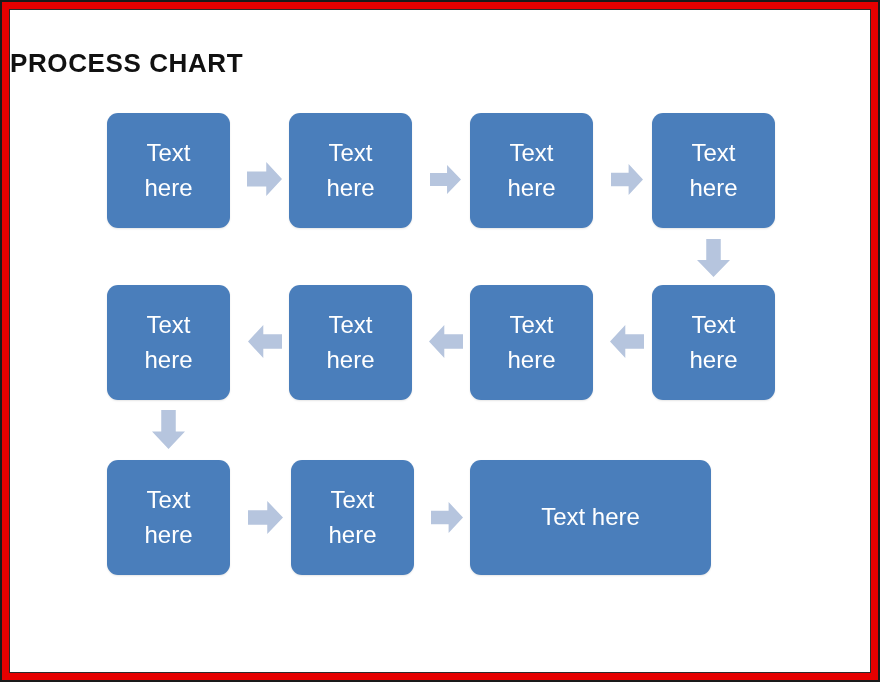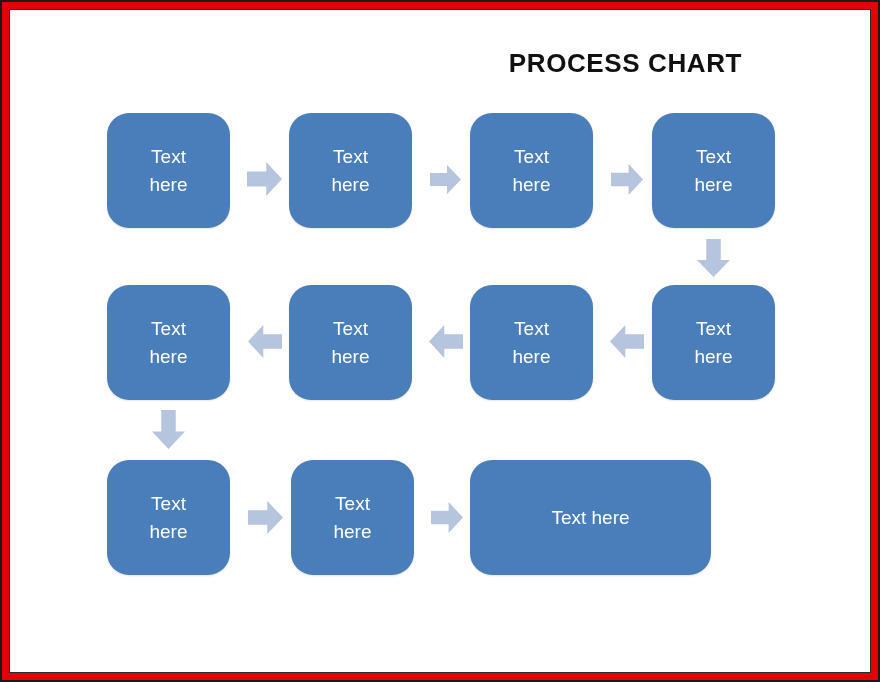--- a/index.html
+++ b/index.html
@@ -62,7 +62,7 @@
     left: 0;
     top: 38px;
     width: 732px;
-    text-align: right;
+    text-align: left;
     font-size: 26px;
     font-weight: bold;
     letter-spacing: 0.6px;

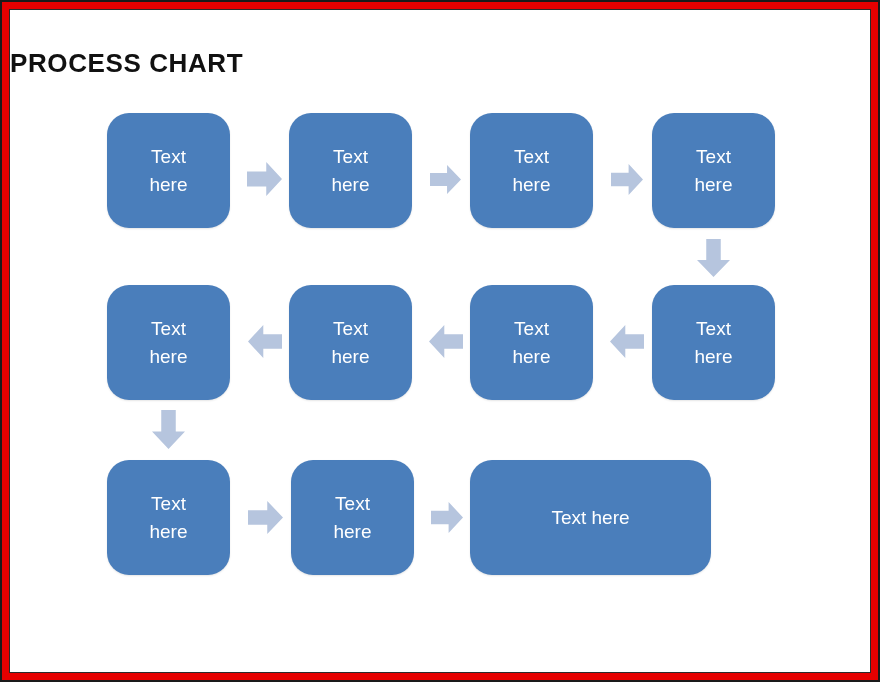--- a/index.html
+++ b/index.html
@@ -74,13 +74,13 @@
   .node {
     position: absolute;
     background: #4a7ebb;
-    border-radius: 22px;
+    border-radius: 11px;
     color: #ffffff;
     display: flex;
     align-items: center;
     justify-content: center;
     text-align: center;
-    font-size: 19px;
+    font-size: 24px;
     line-height: 1.45;
     font-family: "Liberation Sans", sans-serif;
     box-shadow: 0 1px 2px rgba(0,0,0,0.10);

